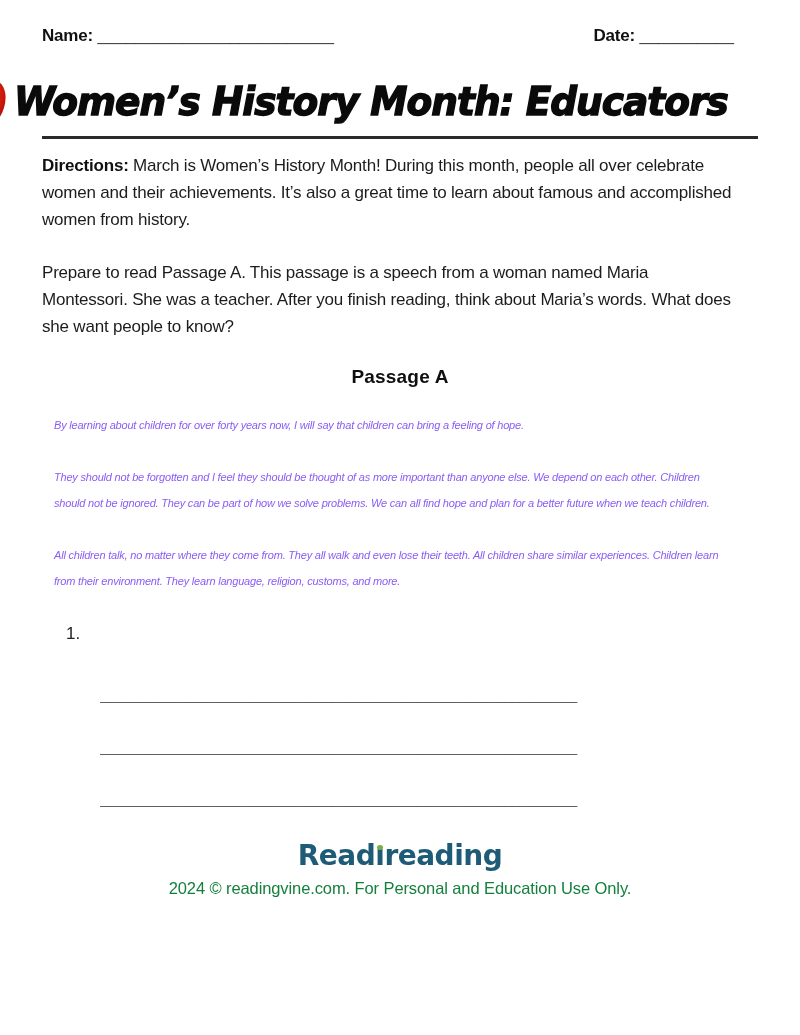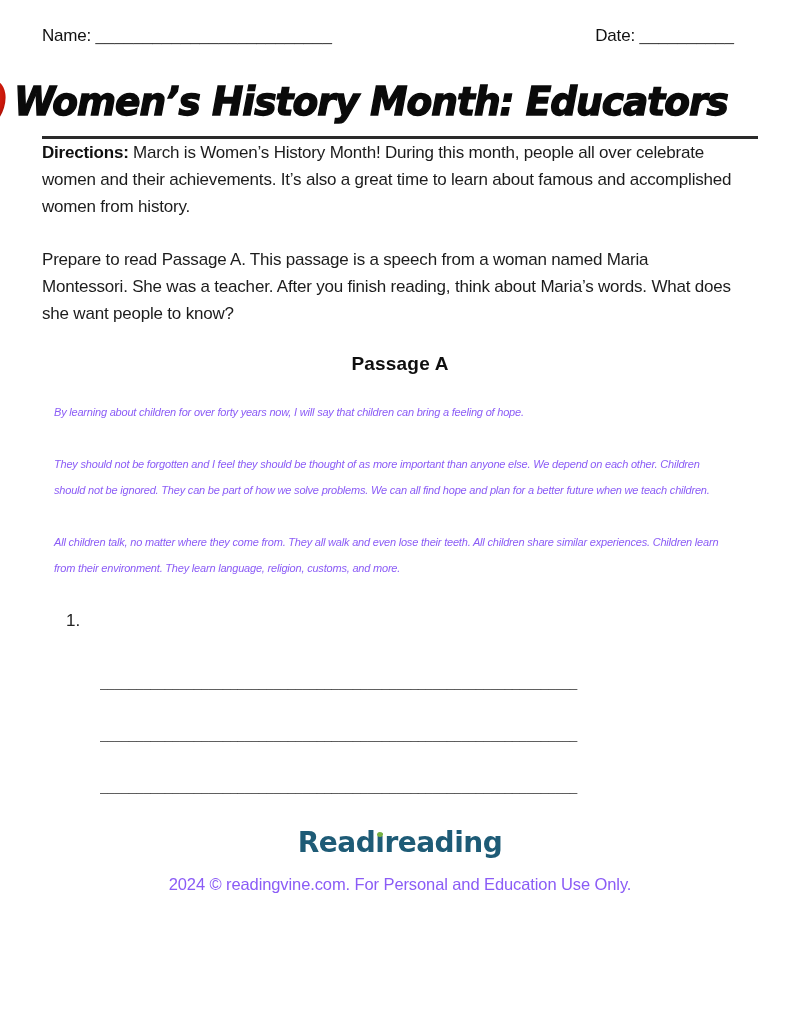--- a/index.html
+++ b/index.html
@@ -28,7 +28,7 @@
     letter-spacing: -0.2px;
     white-space: nowrap;
   }
-  .field .lbl { font-weight: normal; color: #111; }
+  .field .lbl { font-weight: bold; color: #111; }
   .blank-line { color: #3c3c3c; letter-spacing: 0; }
 
   

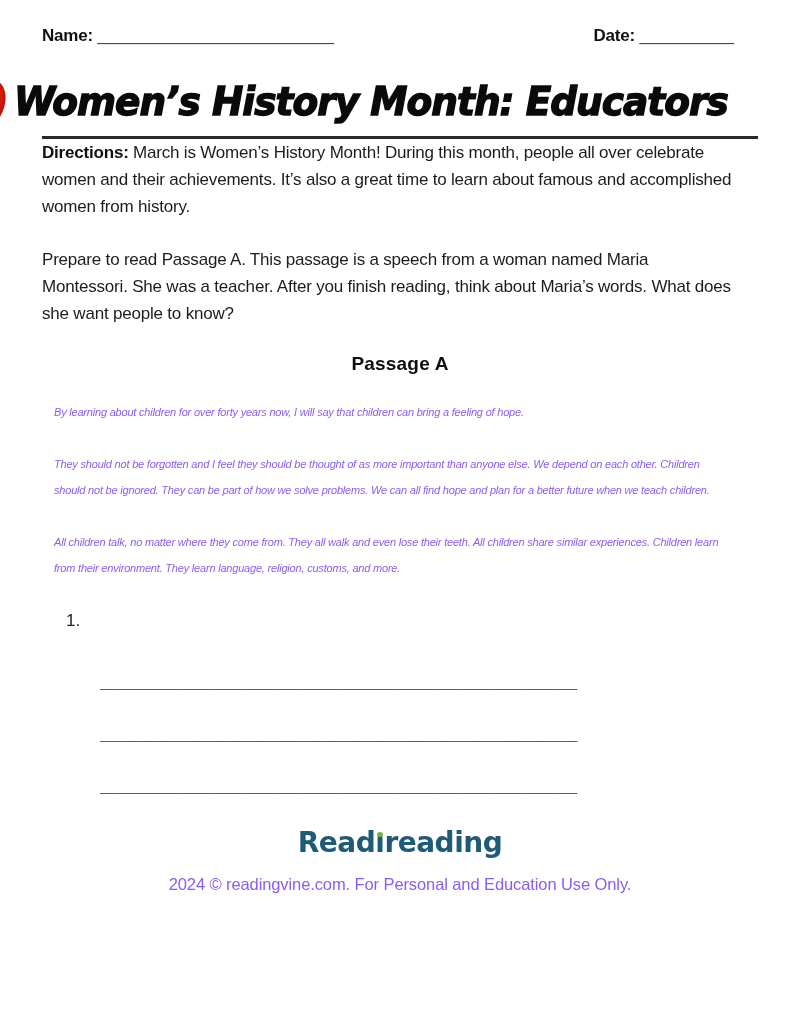--- a/index.html
+++ b/index.html
@@ -60,7 +60,7 @@
   }
 
   
-  .directions { }
+  .directions { margin-top: 13px; }
   .para {
     font-size: 17px;
     line-height: 27px;

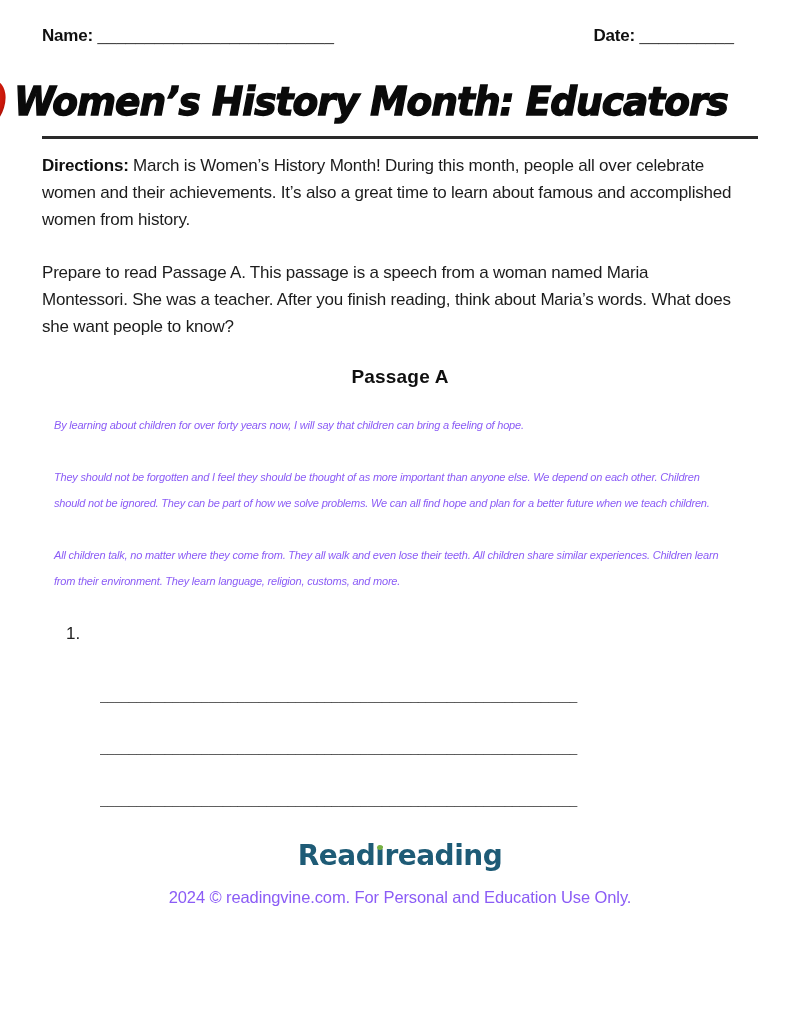--- a/index.html
+++ b/index.html
@@ -144,10 +144,10 @@
     background: #76b043;
   }
   .copyright {
-    margin-top: 18px;
+    margin-top: 9px;
     font-size: 16.5px;
     letter-spacing: -0.1px;
-    color: #8b5cf6;
+    color: #15803d;
   }
 </style>
 </head>

